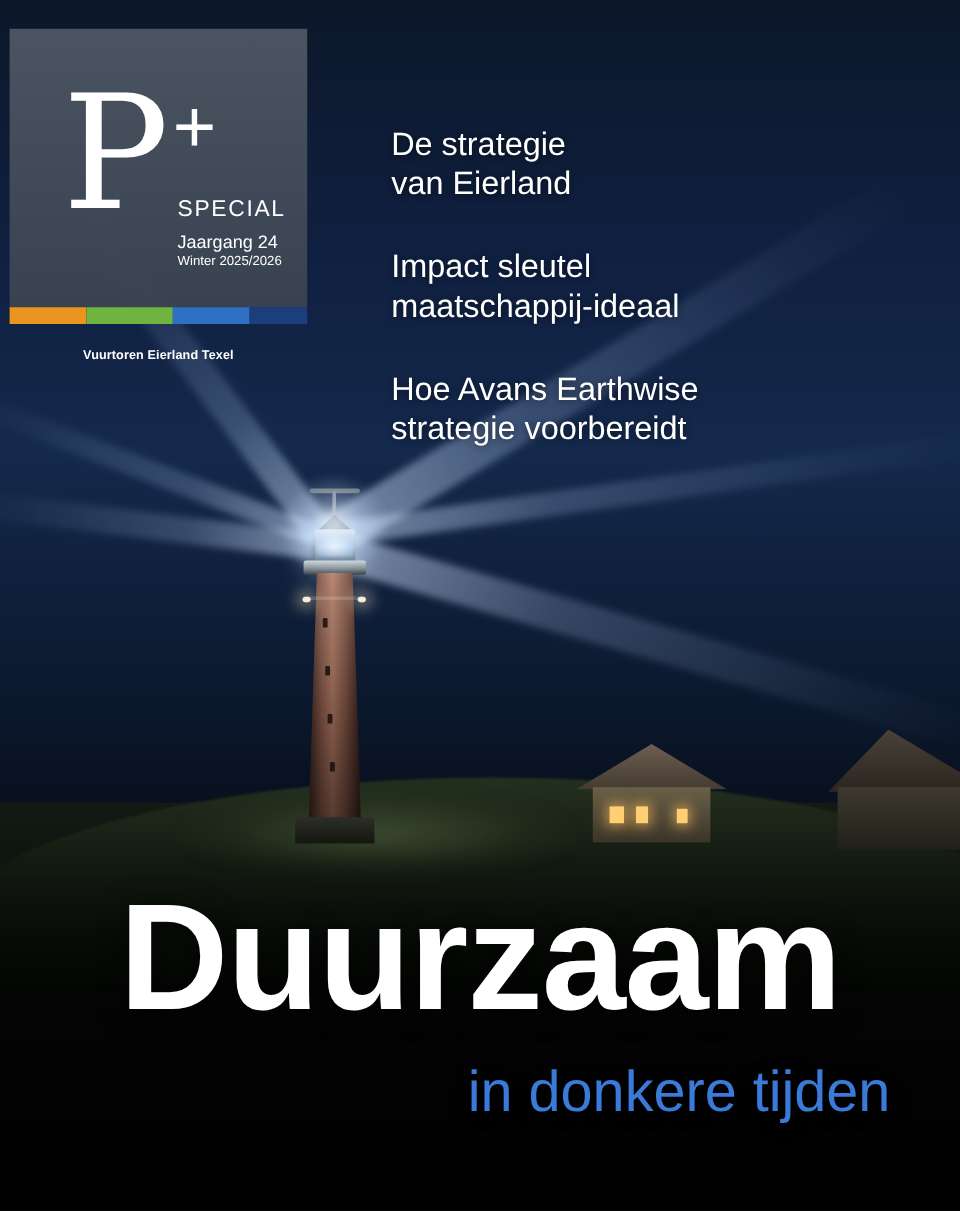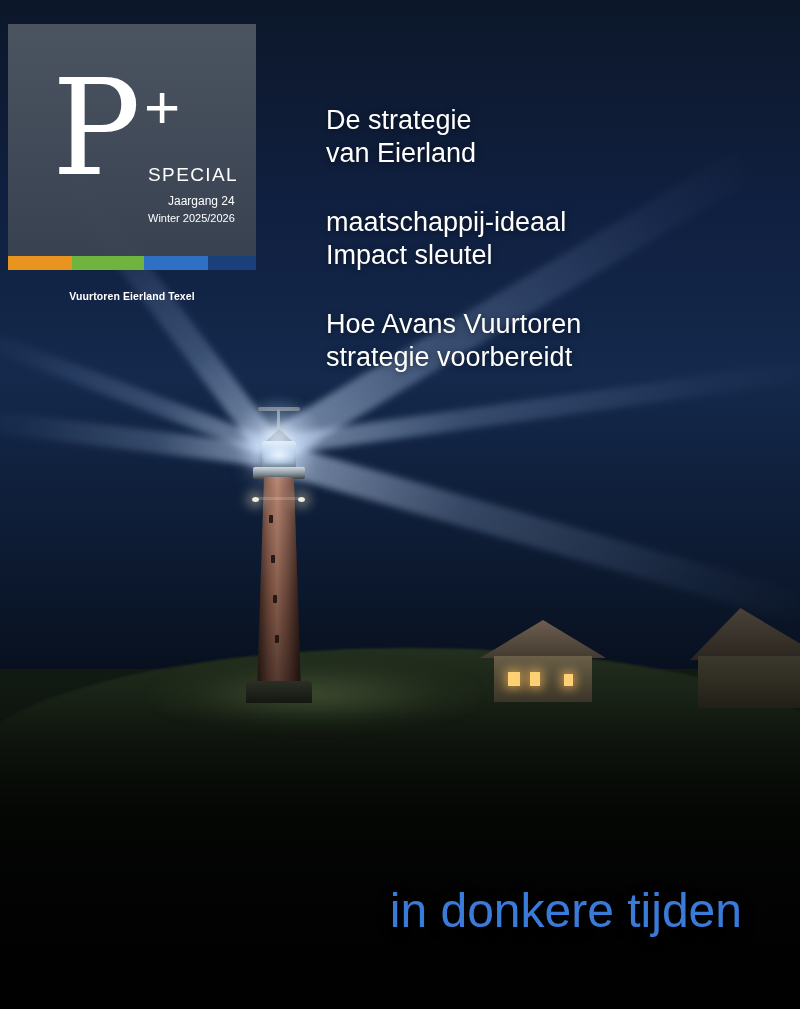--- a/index.html
+++ b/index.html
@@ -280,9 +280,8 @@
   .logo-vol {
     position: absolute;
     left: 140px; top: 170px;
-    font-size: 12px;
-    color: #ffffff;
-    margin-left: 20px;
+    font-size: 15px;
+    color: #ffffff;
   }
   .logo-season {
     position: absolute;

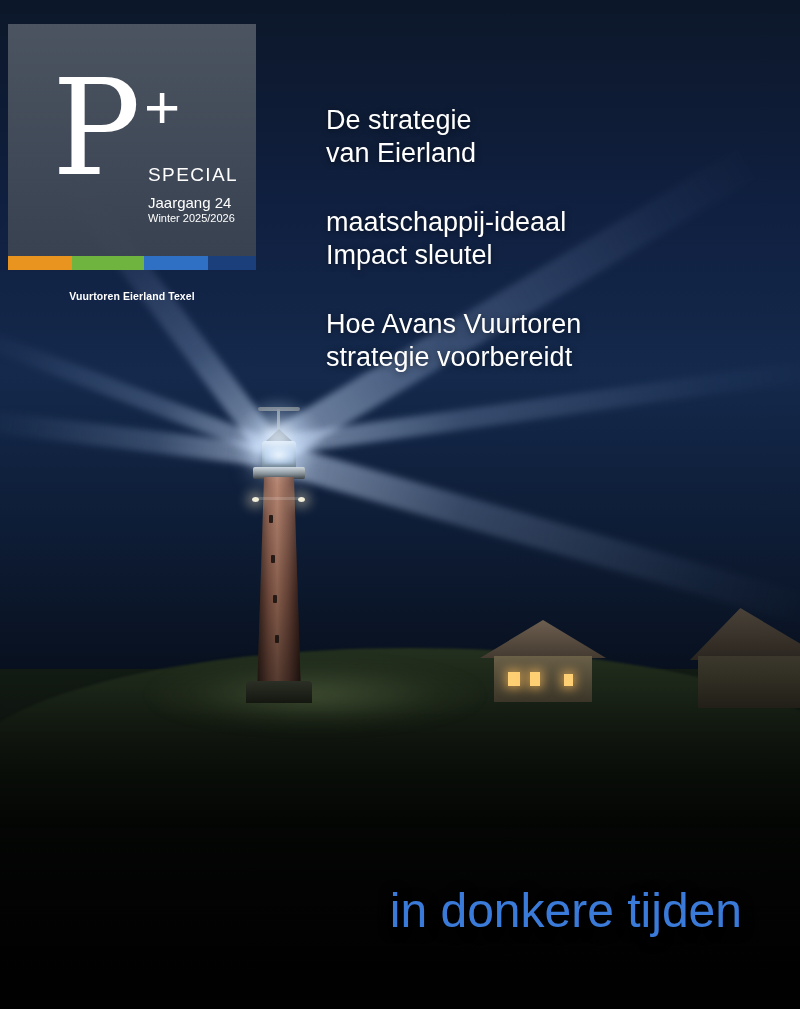--- a/index.html
+++ b/index.html
@@ -429,8 +429,8 @@
       <div>van Eierland</div>
     </div>
     <div class="teaser">
+      <div>Impact sleutel</div>
       <div>maatschappij-ideaal</div>
-      <div>Impact sleutel</div>
     </div>
     <div class="teaser">
       <div>Hoe Avans Vuurtoren</div>

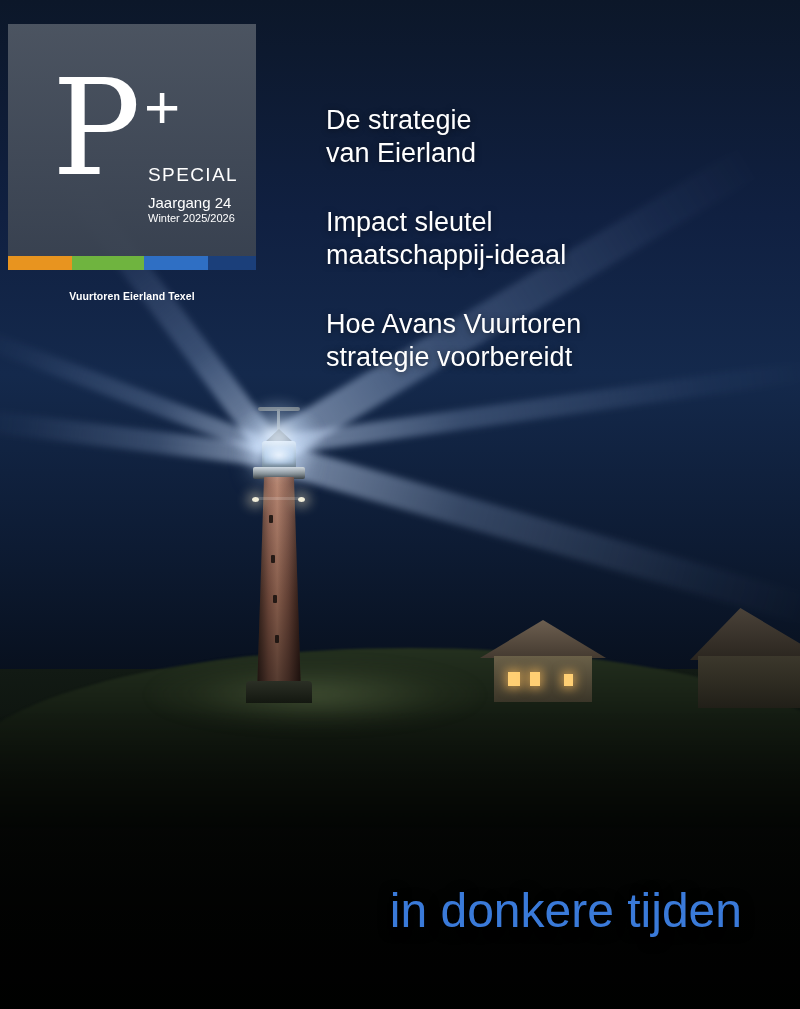--- a/index.html
+++ b/index.html
@@ -433,7 +433,7 @@
       <div>maatschappij-ideaal</div>
     </div>
     <div class="teaser">
-      <div>Hoe Avans Vuurtoren</div>
+      <div>Hoe Avans Earthwise</div>
       <div>strategie voorbereidt</div>
     </div>
   </div>

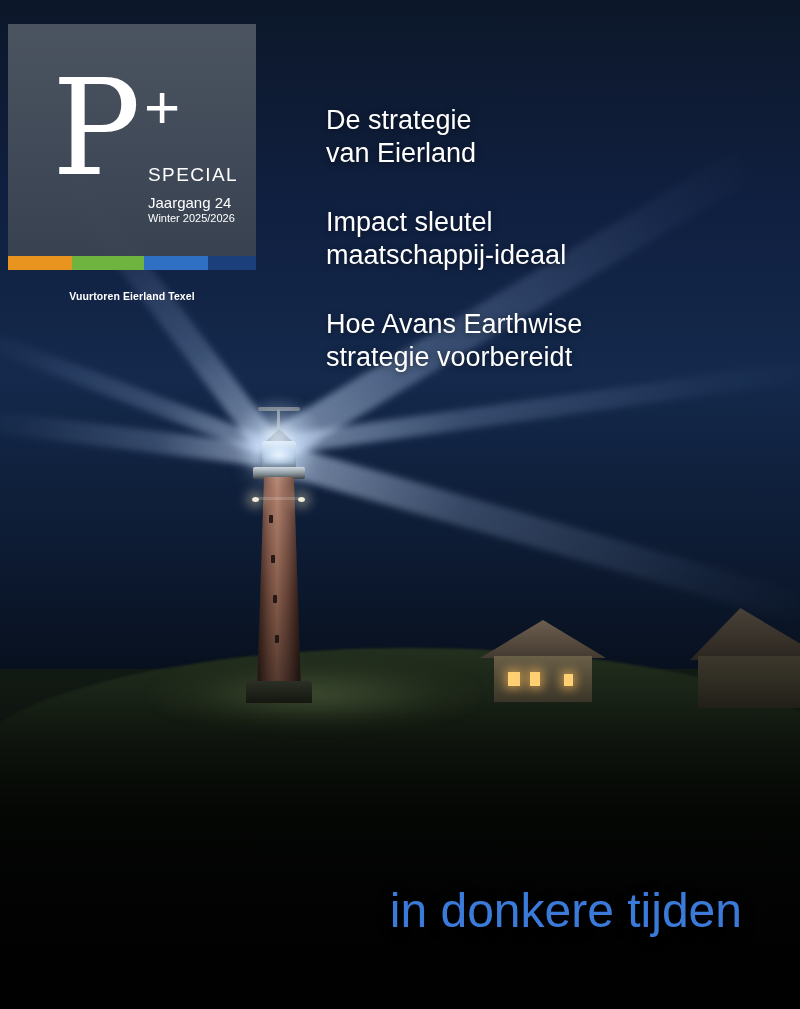--- a/index.html
+++ b/index.html
@@ -438,6 +438,7 @@
     </div>
   </div>
 
+  <div class="title-main">Duurzaam</div>
   <div class="title-sub">in donkere tijden</div>
 
 </div>

